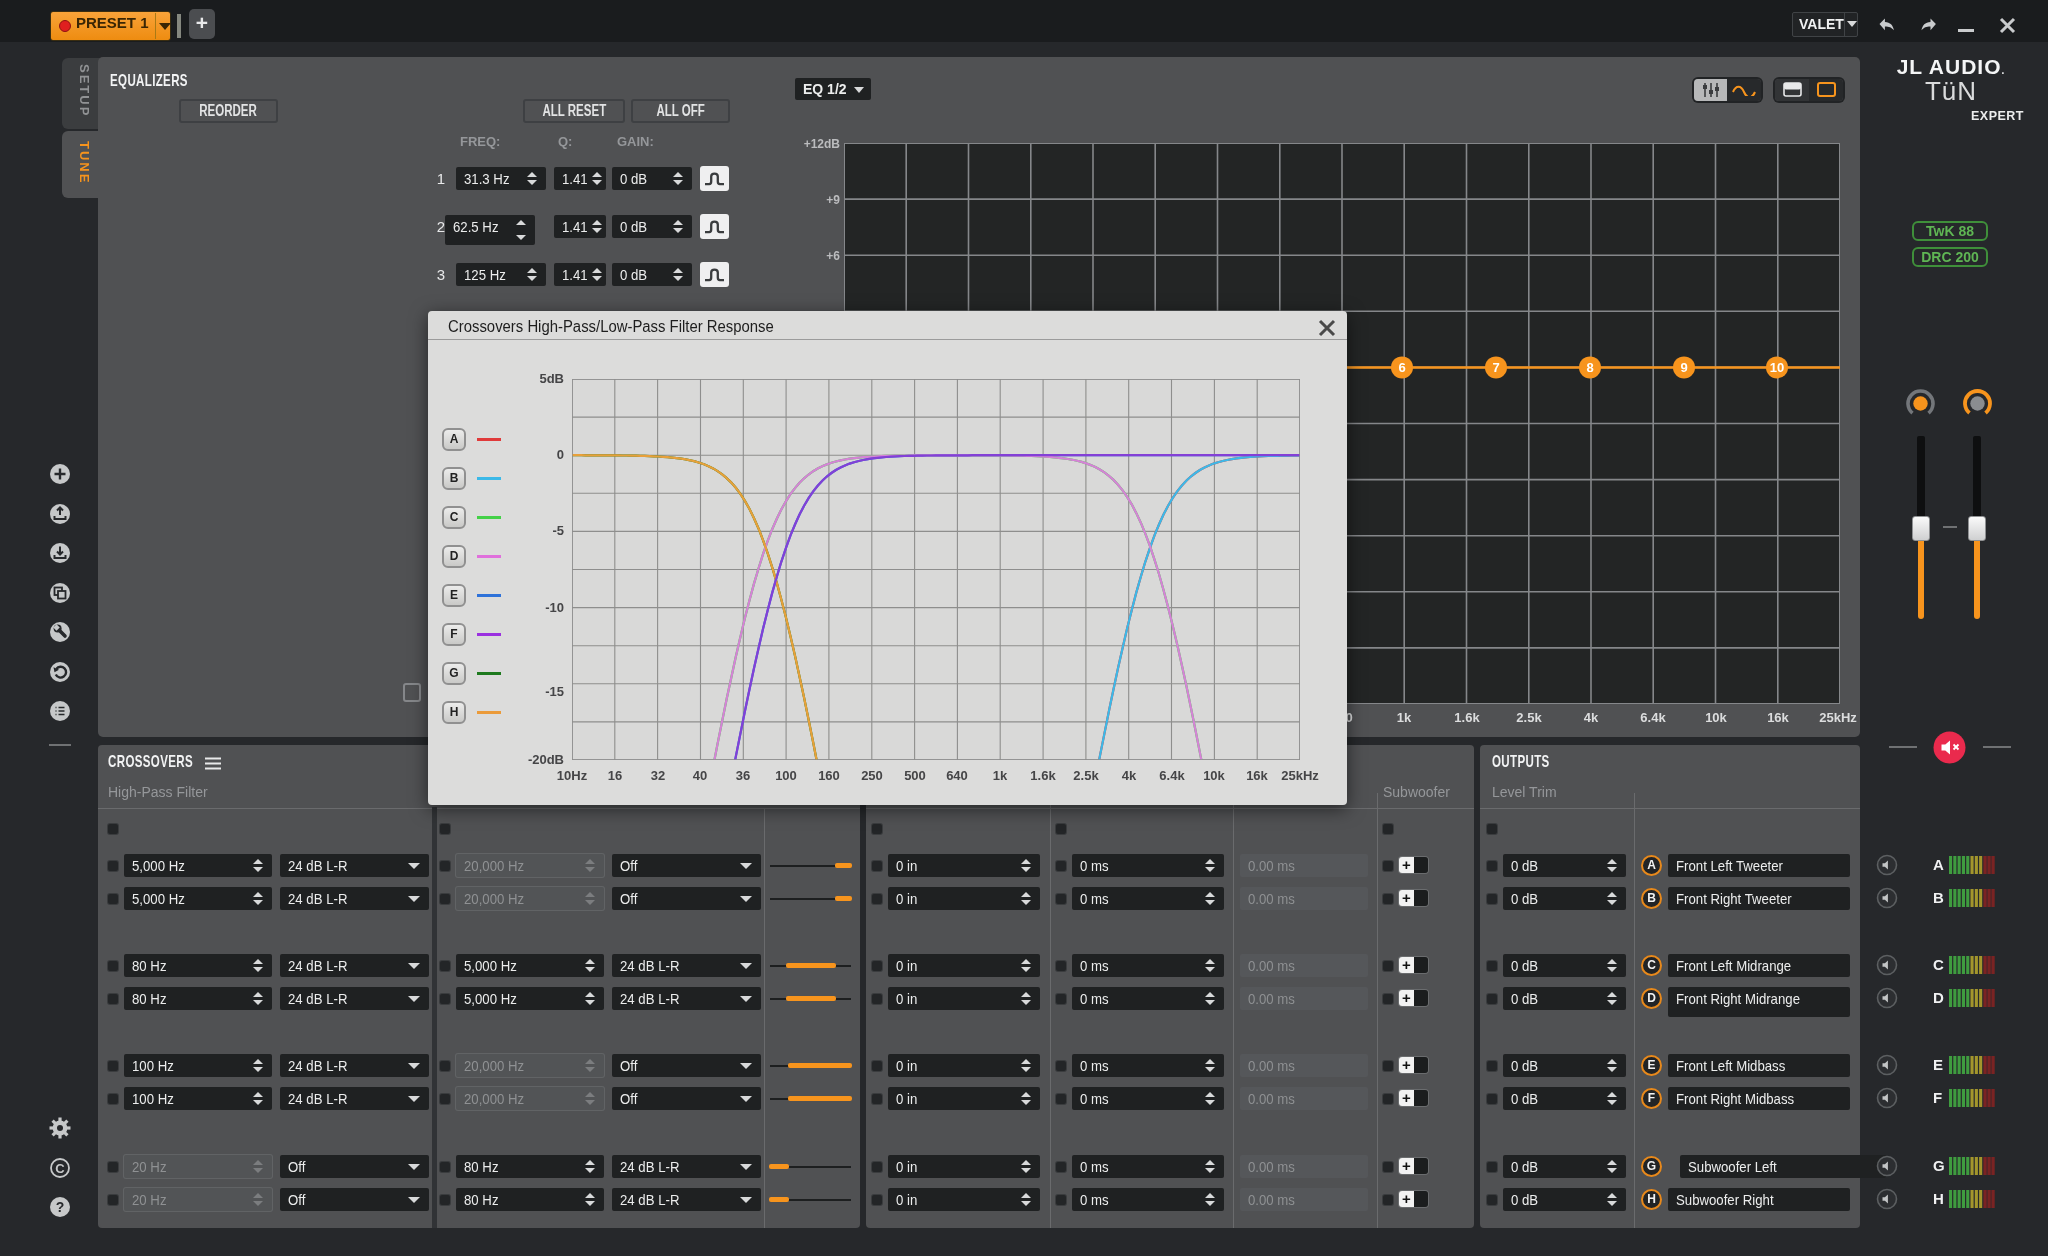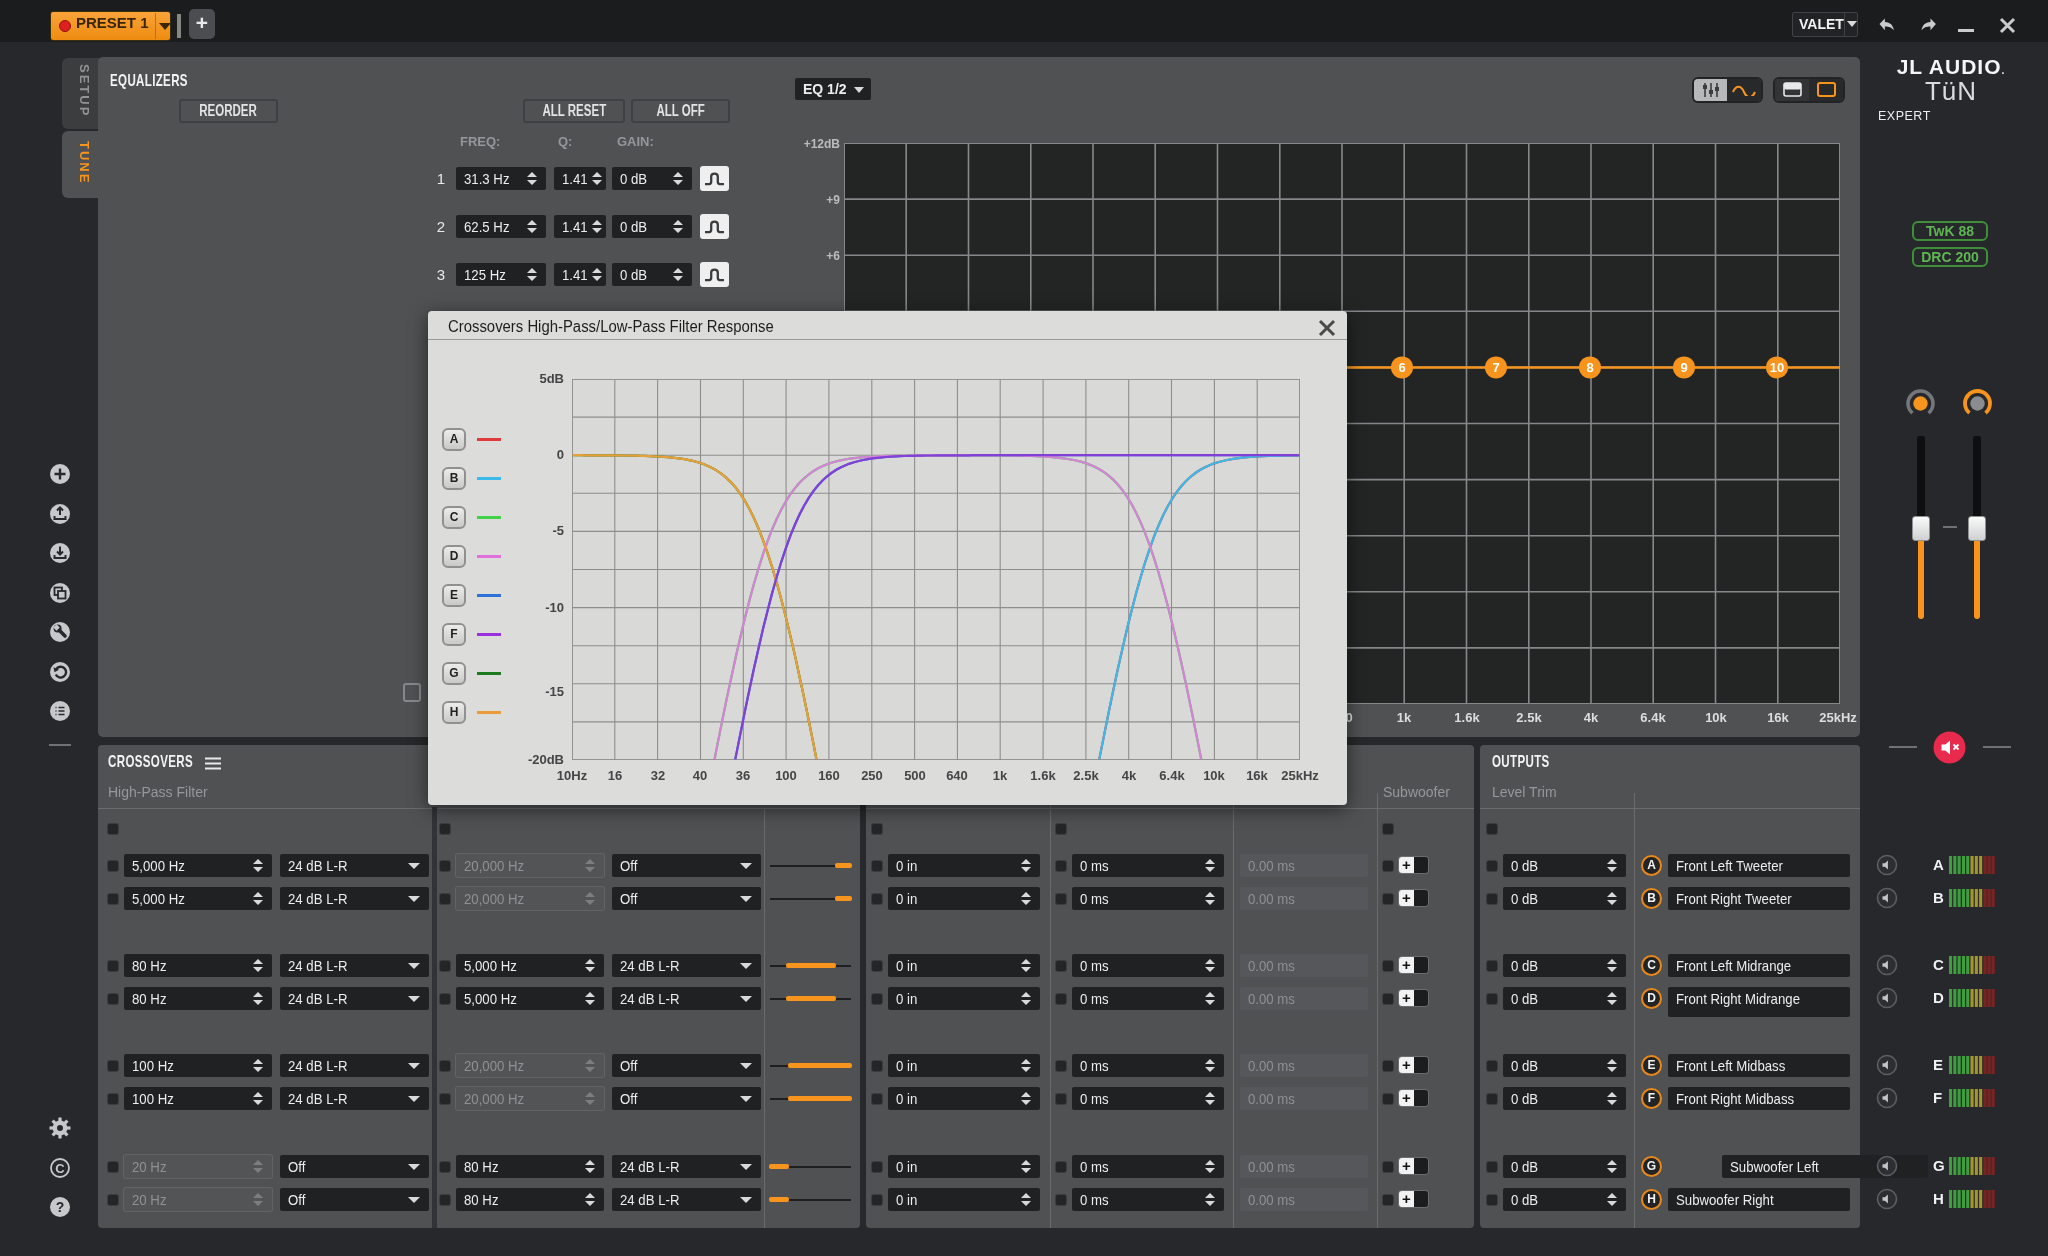--- a/index.html
+++ b/index.html
@@ -599,7 +599,7 @@
 
 <div class="abs" style="left:1878px;top:55px;width:146px;text-align:center;color:#f4f5f6;font-size:21px;font-weight:bold;letter-spacing:1px">JL AUDIO<span style="font-size:10px">.</span></div>
 <div class="abs" style="left:1878px;top:76px;width:146px;text-align:center;color:#dadbdc;font-size:26px;letter-spacing:1px">TüN</div>
-<div class="abs" style="left:1878px;top:109px;width:146px;text-align:left;color:#eceded;font-size:12.5px;font-weight:normal;letter-spacing:0.5px">EXPERT</div>
+<div class="abs" style="left:1878px;top:109px;width:146px;text-align:right;color:#eceded;font-size:12.5px;font-weight:bold;letter-spacing:0.5px">EXPERT</div>
 
 <div class="abs" style="left:1912px;top:221px;width:76px;height:20px;border:2px solid #3f8f3a;border-radius:6px;color:#5fb554;font-size:14px;font-weight:bold;text-align:center;line-height:17px">TwK 88</div>
 <div class="abs" style="left:1912px;top:247px;width:76px;height:20px;border:2px solid #3f8f3a;border-radius:6px;color:#5fb554;font-size:14px;font-weight:bold;text-align:center;line-height:17px">DRC 200</div>

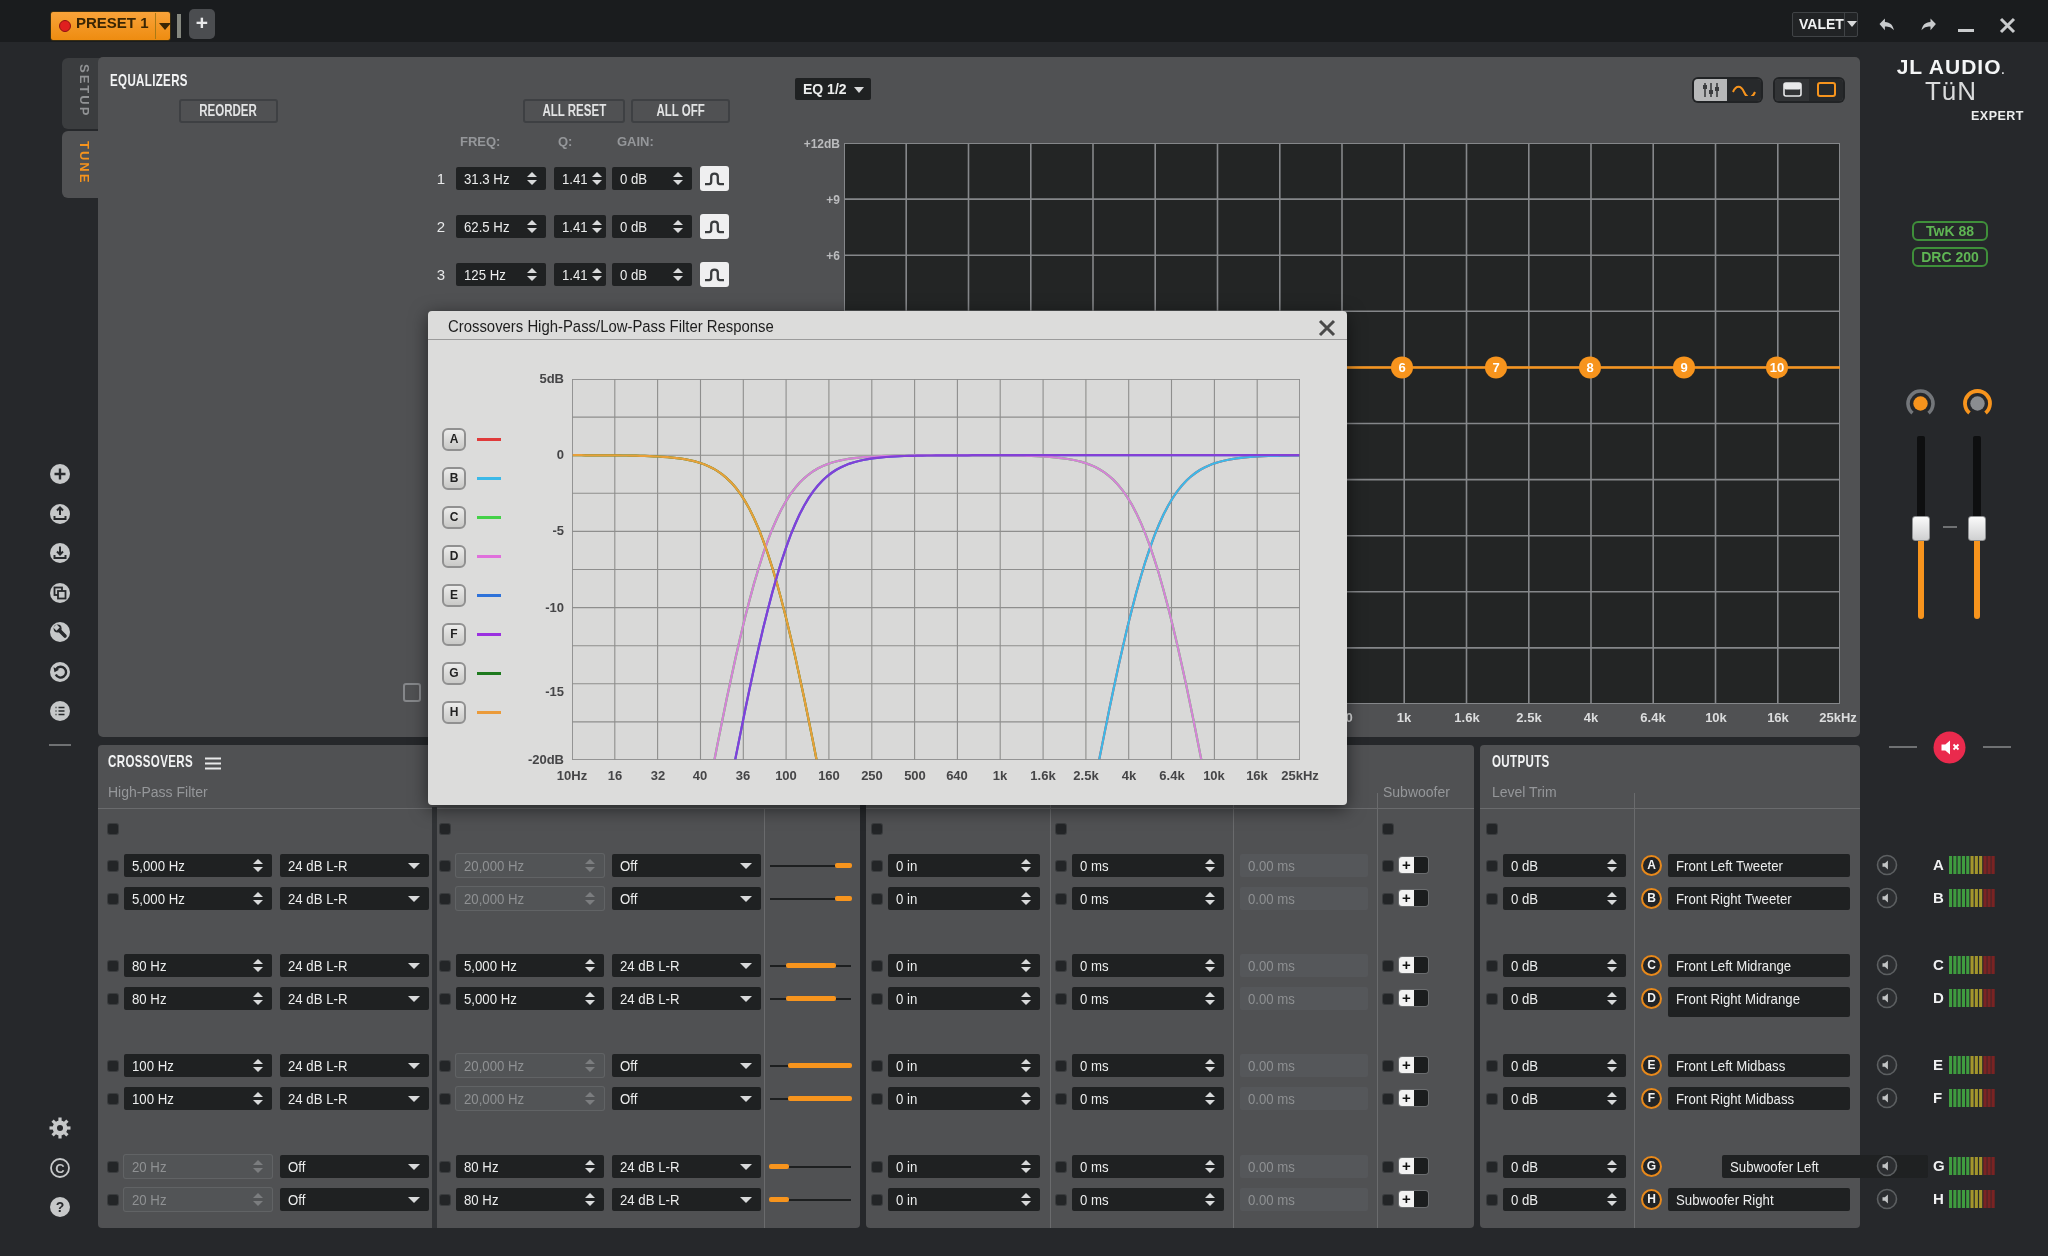--- a/index.html
+++ b/index.html
@@ -180,7 +180,7 @@
       <path d="M5 18.2H9.2Q11.2 18.2 11.2 15.6V10.4Q11.2 7.6 14.5 7.6Q17.8 7.6 17.8 10.4V15.6Q17.8 18.2 19.8 18.2H24" fill="none" stroke="#3a3c3e" stroke-width="2.3"></path>
     </svg></div>
 <div class="eqn" style="top:218px">2</div>
-<div class="fld" style="left:456px;top:215px;width:90px;height:23px;line-height:23px"><span class="t">62.5 Hz</span><i class="tu" style="right:9px"></i><i class="td" style="right:9px"></i></div>
+<div class="fld" style="left:445px;top:215px;width:90px;height:30px;line-height:23px"><span class="t">62.5 Hz</span><i class="tu" style="right:9px"></i><i class="td" style="right:9px"></i></div>
 <div class="fld" style="left:554px;top:215px;width:52px;height:23px;line-height:23px"><span class="t">1.41</span><i class="tu" style="right:4px"></i><i class="td" style="right:4px"></i></div>
 <div class="fld" style="left:612px;top:215px;width:80px;height:23px;line-height:23px"><span class="t">0 dB</span><i class="tu" style="right:9px"></i><i class="td" style="right:9px"></i></div>
 <div class="byp" style="left:700px;top:214px"><svg width="29" height="25">

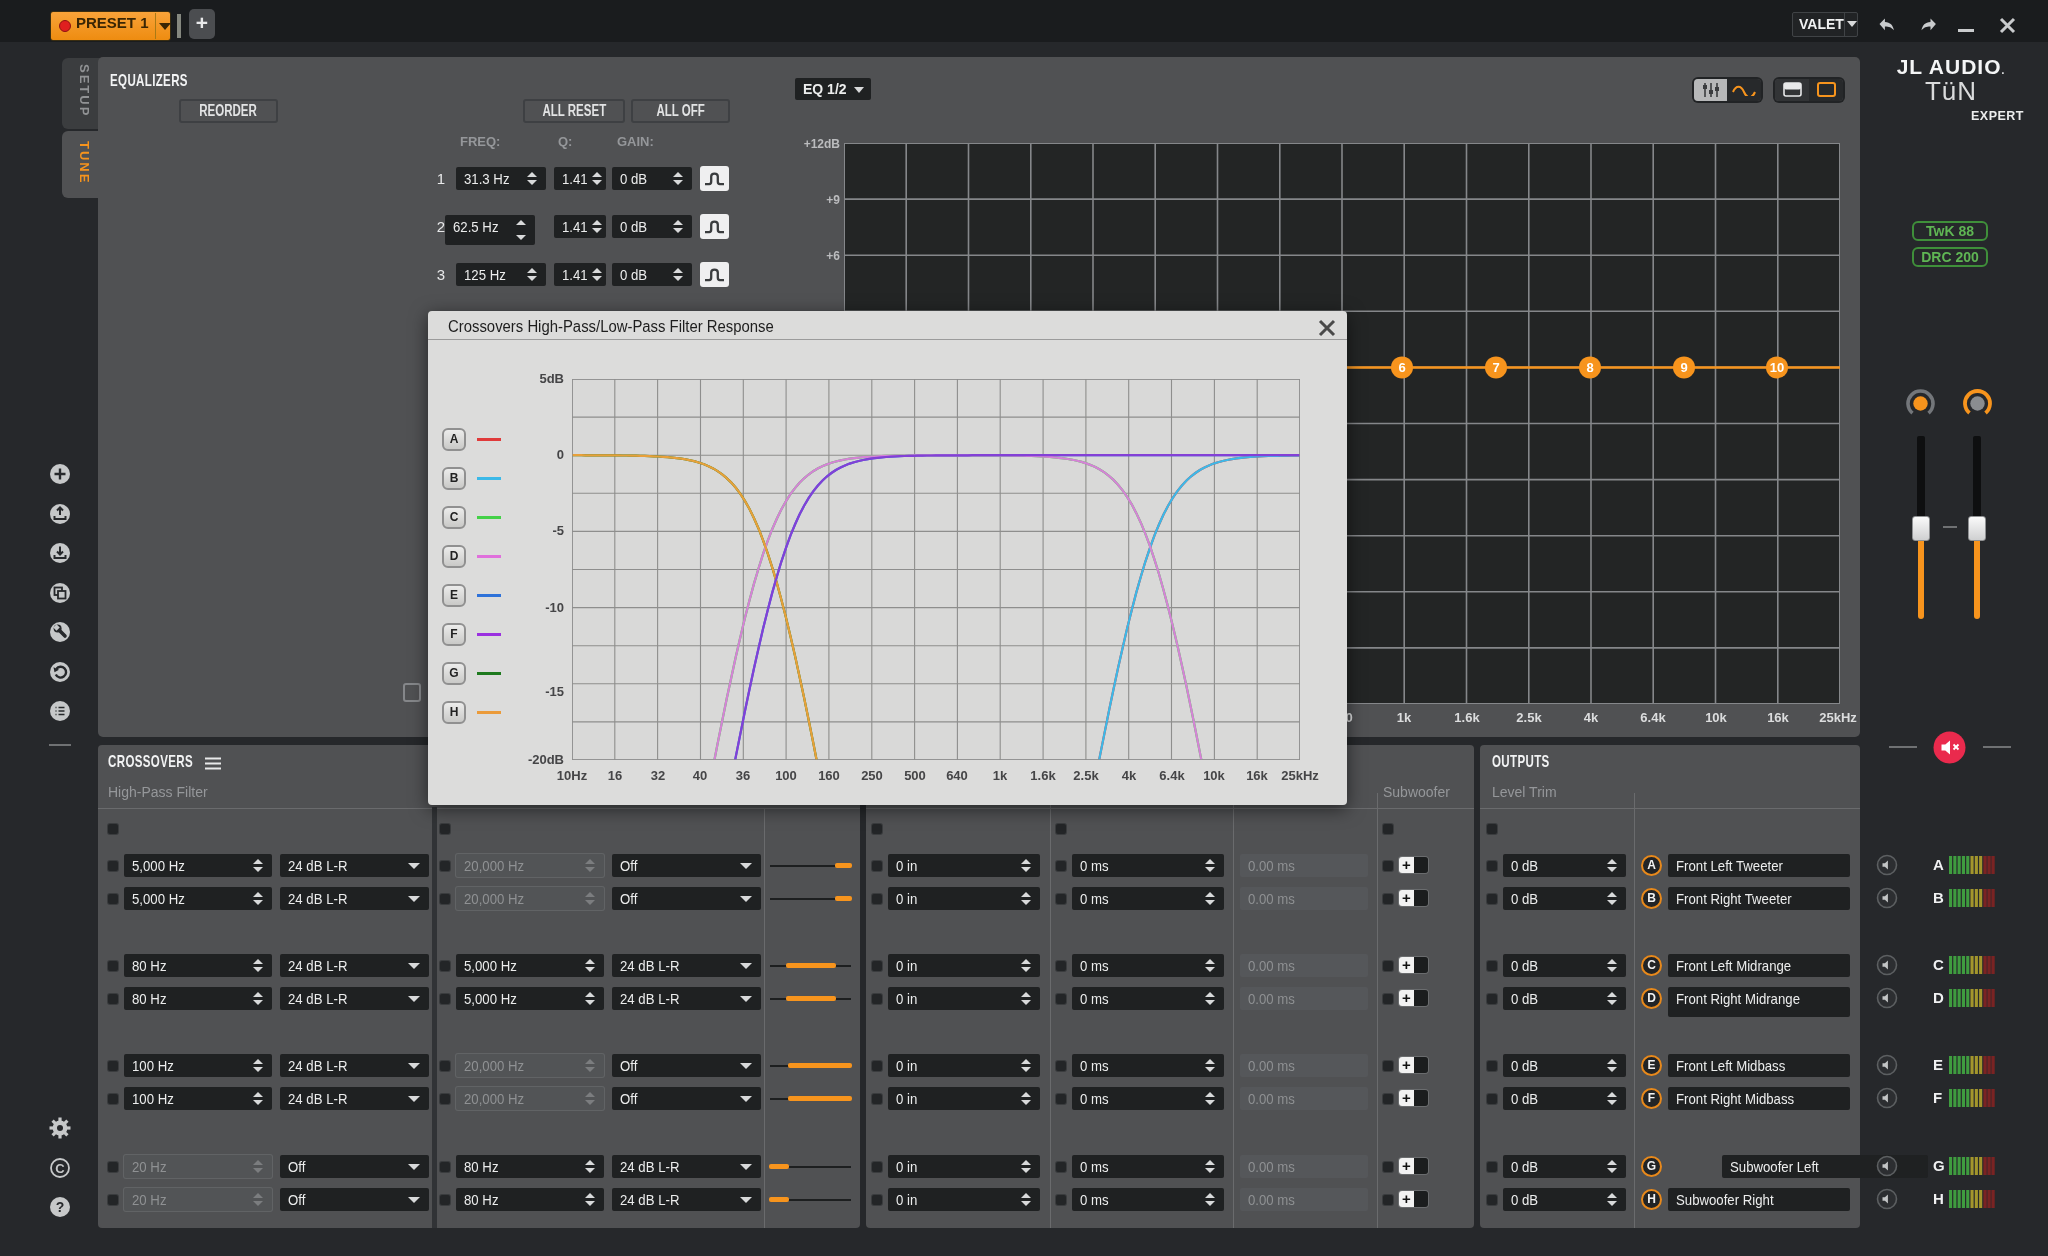--- a/index.html
+++ b/index.html
@@ -429,7 +429,7 @@
 <div class="cb" style="left:1487px;top:1162px"></div>
 <div class="fld" style="left:1503px;top:1155px;width:123px;height:23px;line-height:23px"><span class="t">0 dB</span><i class="tu" style="right:9px"></i><i class="td" style="right:9px"></i></div>
 <div class="badge" style="left:1641px;top:1156px">G</div>
-<div class="fld" style="left:1722px;top:1155px;width:206px;height:23px;line-height:23px"><span class="t">Subwoofer Left</span></div>
+<div class="fld" style="left:1680px;top:1155px;width:206px;height:23px;line-height:23px"><span class="t">Subwoofer Left</span></div>
 <div class="cb" style="left:108px;top:1195px"></div>
 <div class="fld dis" style="left:124px;top:1188px;width:148px;height:23px;line-height:23px"><span class="t">20 Hz</span><i class="tu" style="right:9px"></i><i class="td" style="right:9px"></i></div>
 <div class="fld" style="left:280px;top:1188px;width:149px;height:23px;line-height:23px"><span class="t">Off</span><i class="tri"></i></div>

